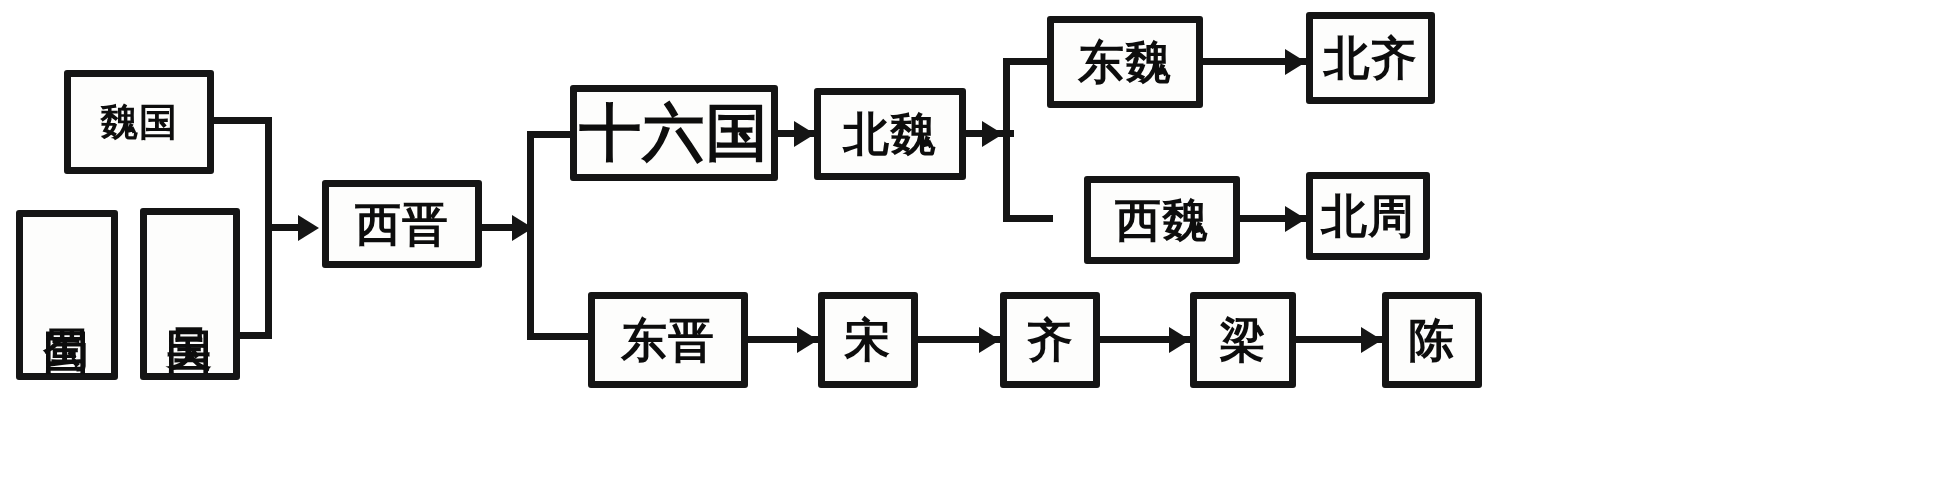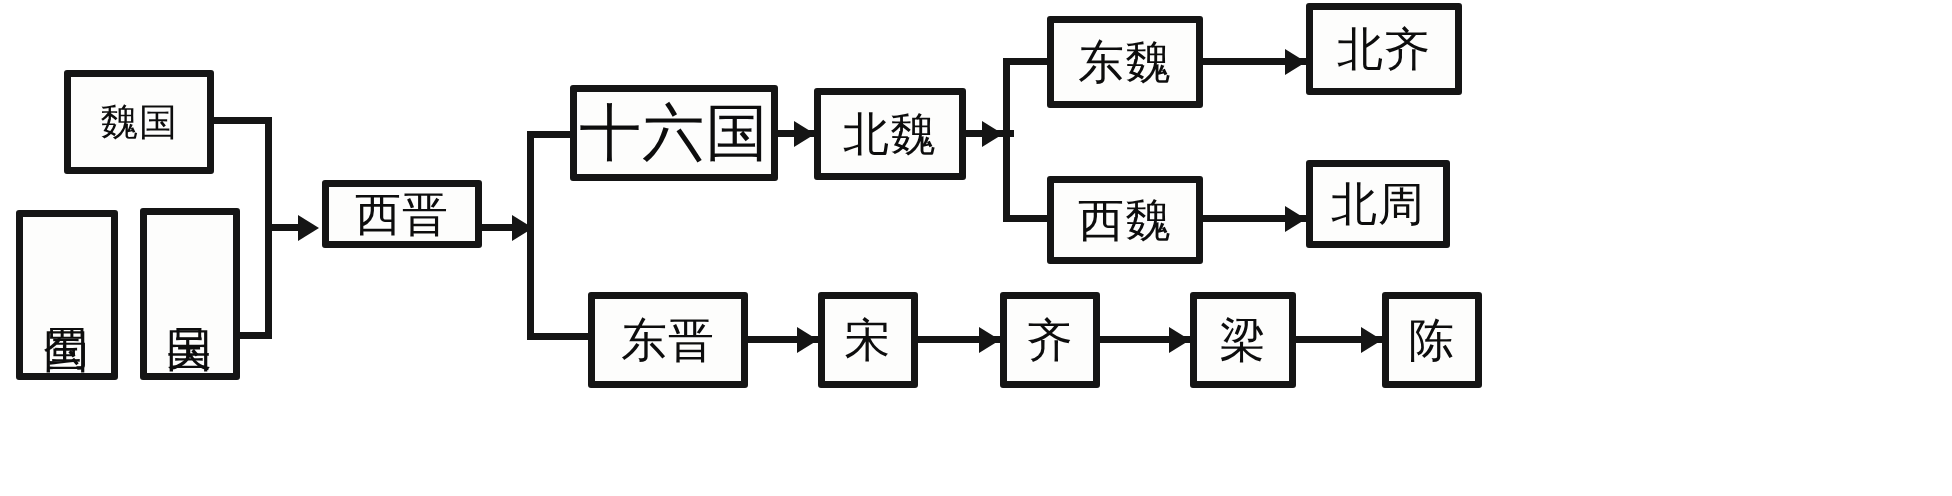--- a/index.html
+++ b/index.html
@@ -31,7 +31,7 @@
   }
   .node .label {
     font-family: "DejaVu Sans", "Liberation Sans", sans-serif;
-    font-weight: 400;
+    font-weight: 700;
     color: #0d0d0d;
     line-height: 1.02;
     letter-spacing: 0.02em;

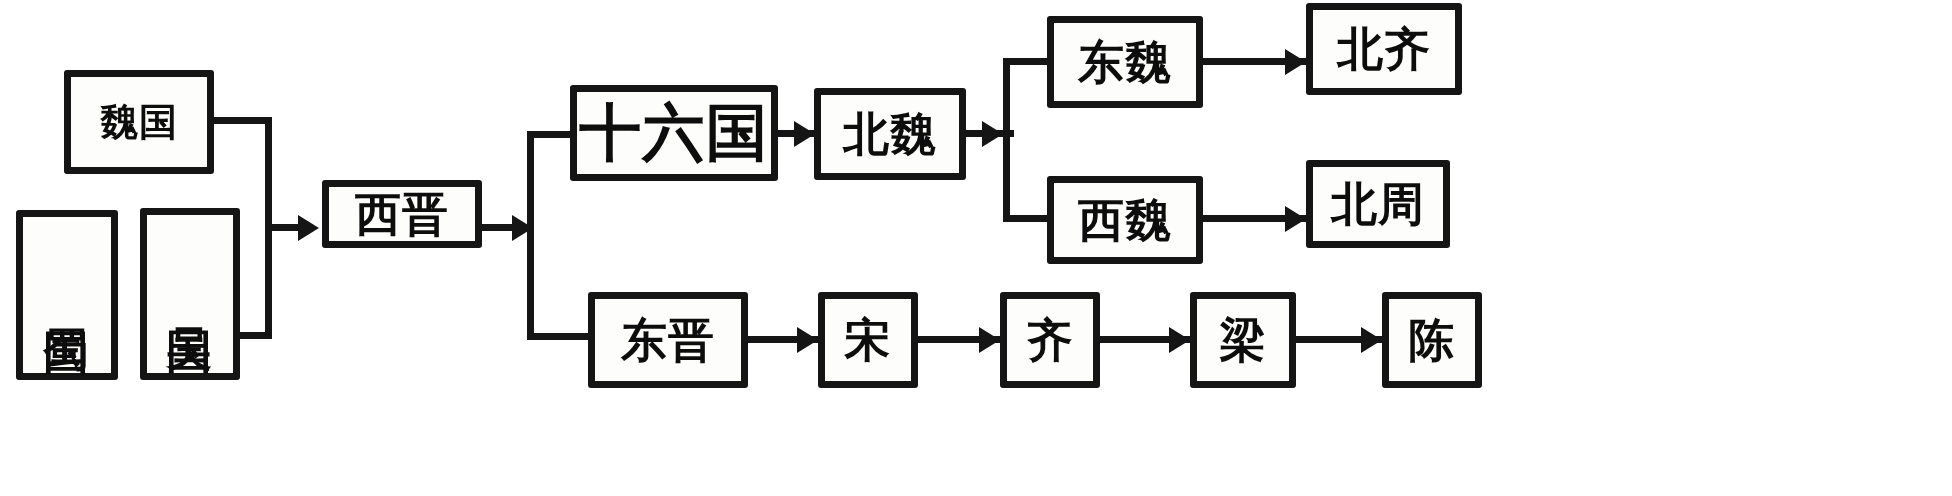--- a/index.html
+++ b/index.html
@@ -136,7 +136,7 @@
       <div class="node" style="left: 1047px; top: 16px; width: 156px; height: 92px;">
         <span class="label" style="font-size: 46px;">东魏</span>
       </div>
-      <div class="node" style="left: 1306px; top: 3px; width: 156px; height: 92px;">
+      <div class="node" style="left: 1306px; top: 12px; width: 129px; height: 92px;">
         <span class="label" style="font-size: 46px;">北齐</span>
       </div>
       <div class="node" style="left: 1047px; top: 176px; width: 156px; height: 88px;">

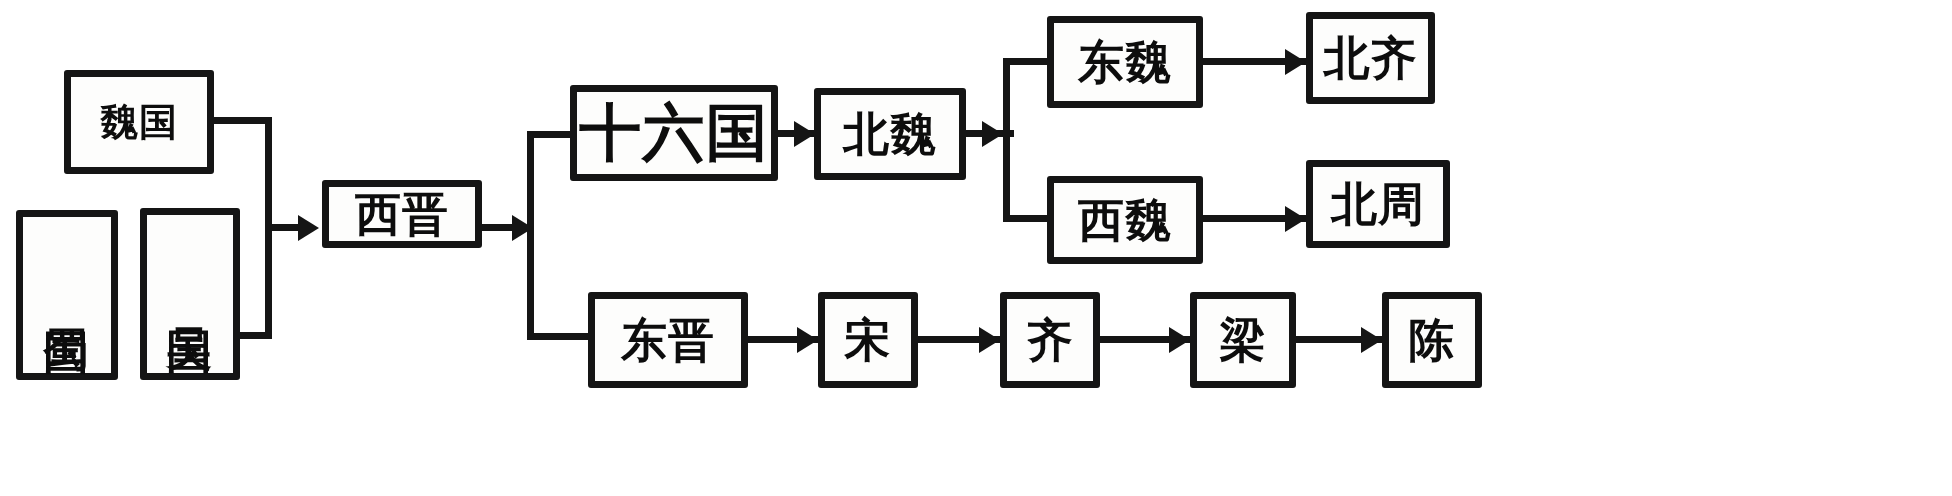--- a/index.html
+++ b/index.html
@@ -124,7 +124,7 @@
       <div class="node vertical" style="left: 140px; top: 208px; width: 100px; height: 172px;">
         <span class="label" style="font-size: 46px;">吴国</span>
       </div>
-      <div class="node" style="left: 322px; top: 180px; width: 160px; height: 68px;">
+      <div class="node" style="left: 322px; top: 180px; width: 160px; height: 88px;">
         <span class="label" style="font-size: 46px;">西晋</span>
       </div>
       <div class="node" style="left: 570px; top: 85px; width: 208px; height: 96px;">

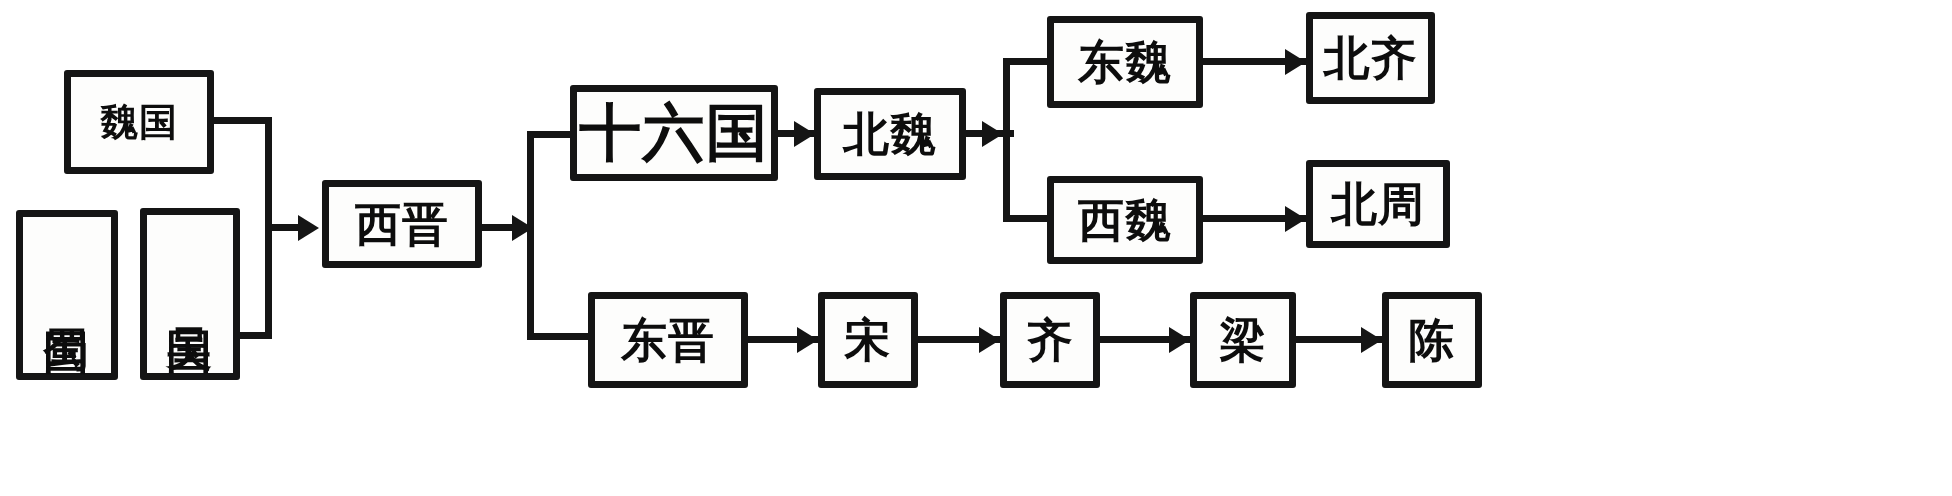--- a/index.html
+++ b/index.html
@@ -139,7 +139,7 @@
       <div class="node" style="left: 1306px; top: 12px; width: 129px; height: 92px;">
         <span class="label" style="font-size: 46px;">北齐</span>
       </div>
-      <div class="node" style="left: 1047px; top: 176px; width: 156px; height: 88px;">
+      <div class="node" style="left: 1084px; top: 176px; width: 156px; height: 88px;">
         <span class="label" style="font-size: 46px;">西魏</span>
       </div>
       <div class="node" style="left: 1306px; top: 160px; width: 144px; height: 88px;">

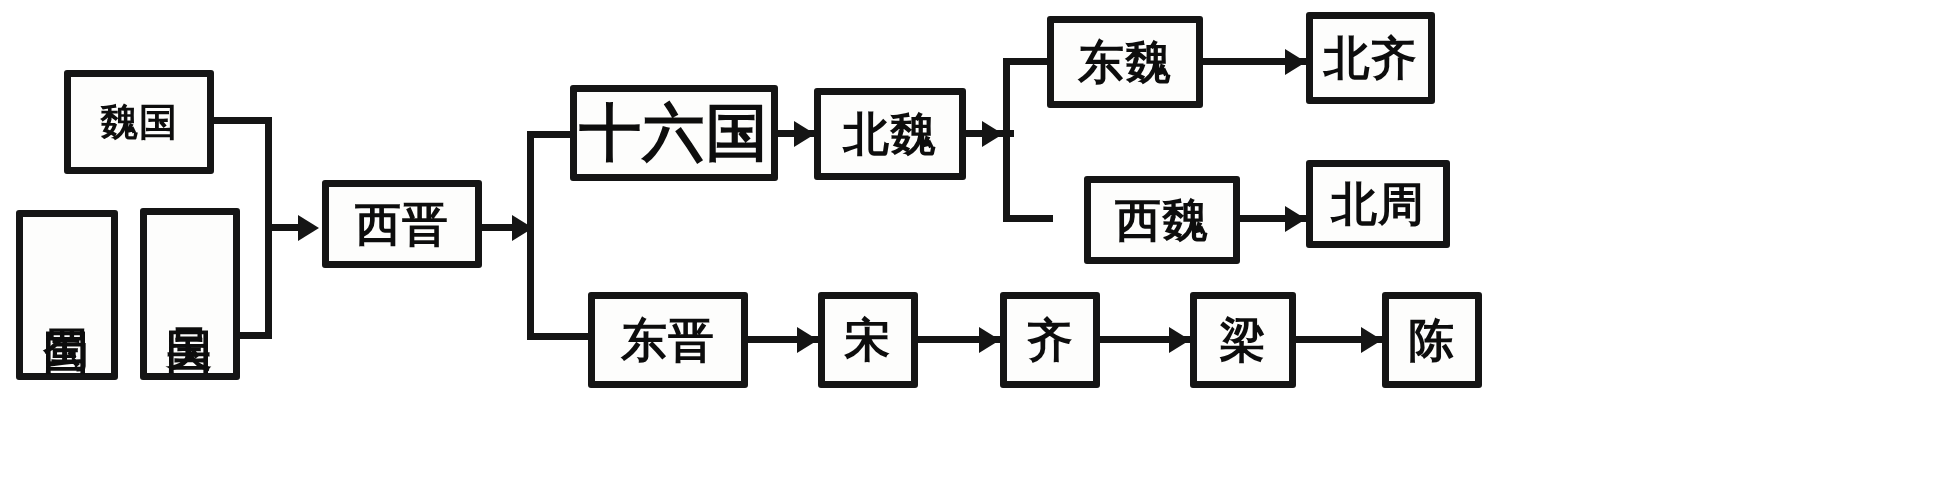--- a/index.html
+++ b/index.html
@@ -142,7 +142,7 @@
       <div class="node" style="left: 1084px; top: 176px; width: 156px; height: 88px;">
         <span class="label" style="font-size: 46px;">西魏</span>
       </div>
-      <div class="node" style="left: 1306px; top: 160px; width: 144px; height: 88px;">
+      <div class="node" style="left: 1306px; top: 172px; width: 124px; height: 88px;">
         <span class="label" style="font-size: 46px;">北周</span>
       </div>
       <div class="node" style="left: 588px; top: 292px; width: 160px; height: 96px;">

